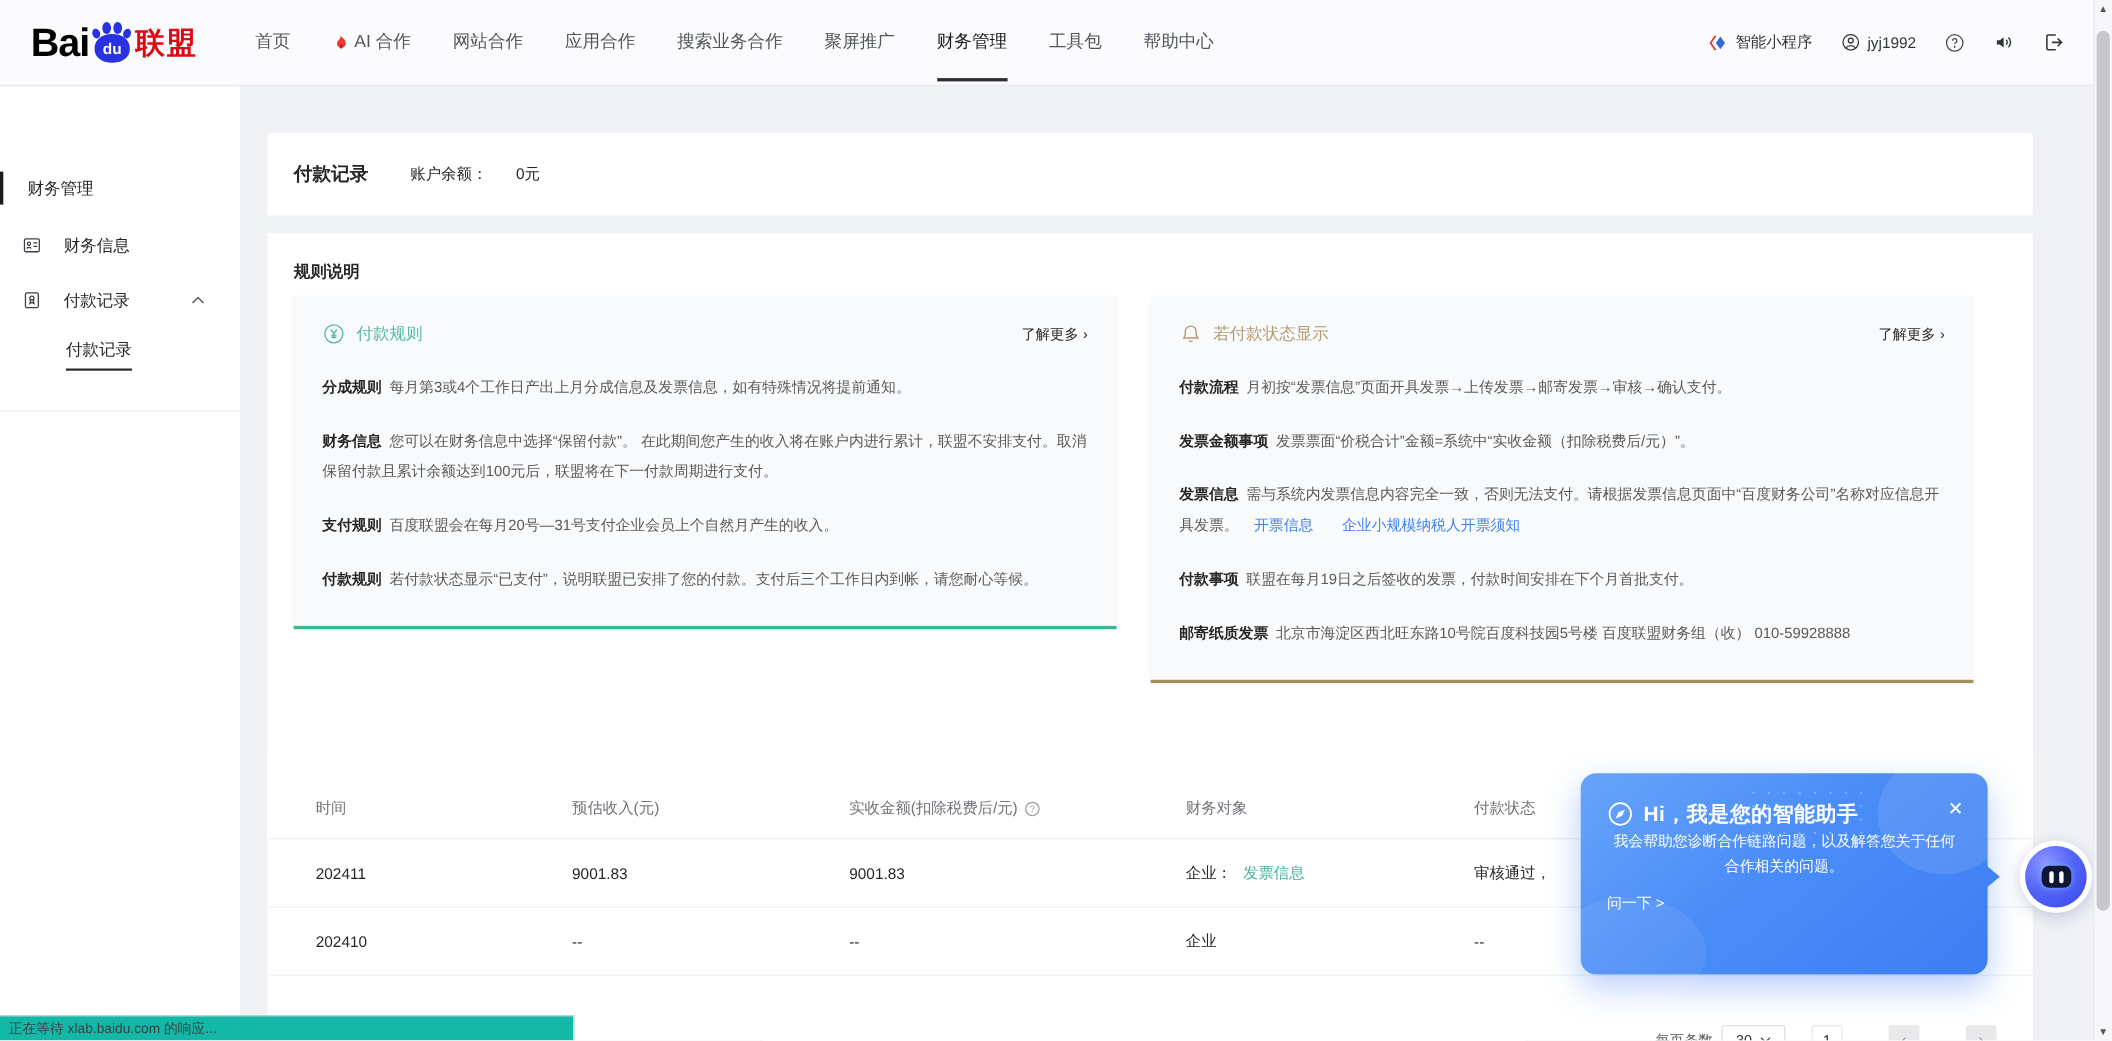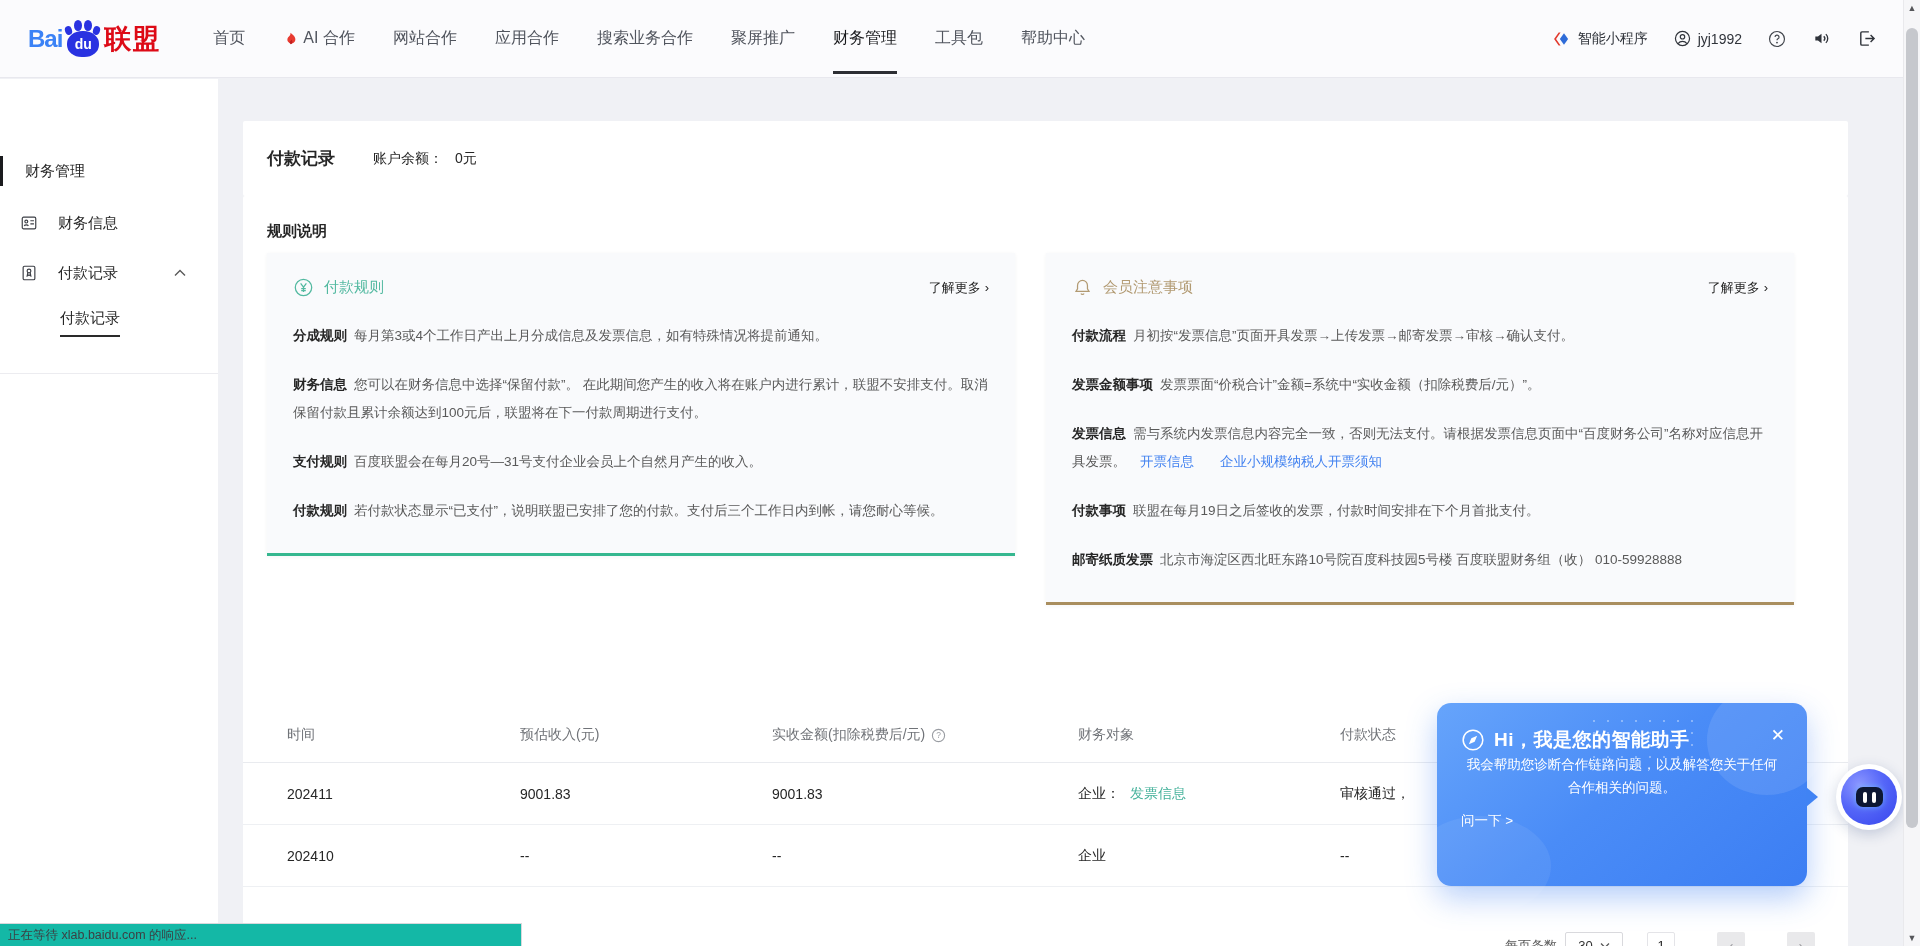--- a/index.html
+++ b/index.html
@@ -11,7 +11,7 @@
   .topnav { position:absolute; top:0; left:0; right:0; height:78px; background:#fbfbfd;
             border-bottom:1px solid #e8e8ee; display:flex; align-items:center; padding:0 44px 0 28px; z-index:5; }
   .logo { display:flex; align-items:center; cursor:pointer; }
-  .logo .bai { color:#3b82f6; font-size:24px; font-weight:bold; letter-spacing:-1px; }
+  .logo .bai { color:#000000; font-size:36px; font-weight:bold; letter-spacing:-1px; }
   .paw { position:relative; width:40px; height:40px; display:inline-block; margin:0 1px; }
   .paw .toe { position:absolute; background:#2932e1; border-radius:50%; }
   .paw .t1 { left:2px; top:7px; width:7px; height:9px; transform:rotate(-18deg); }

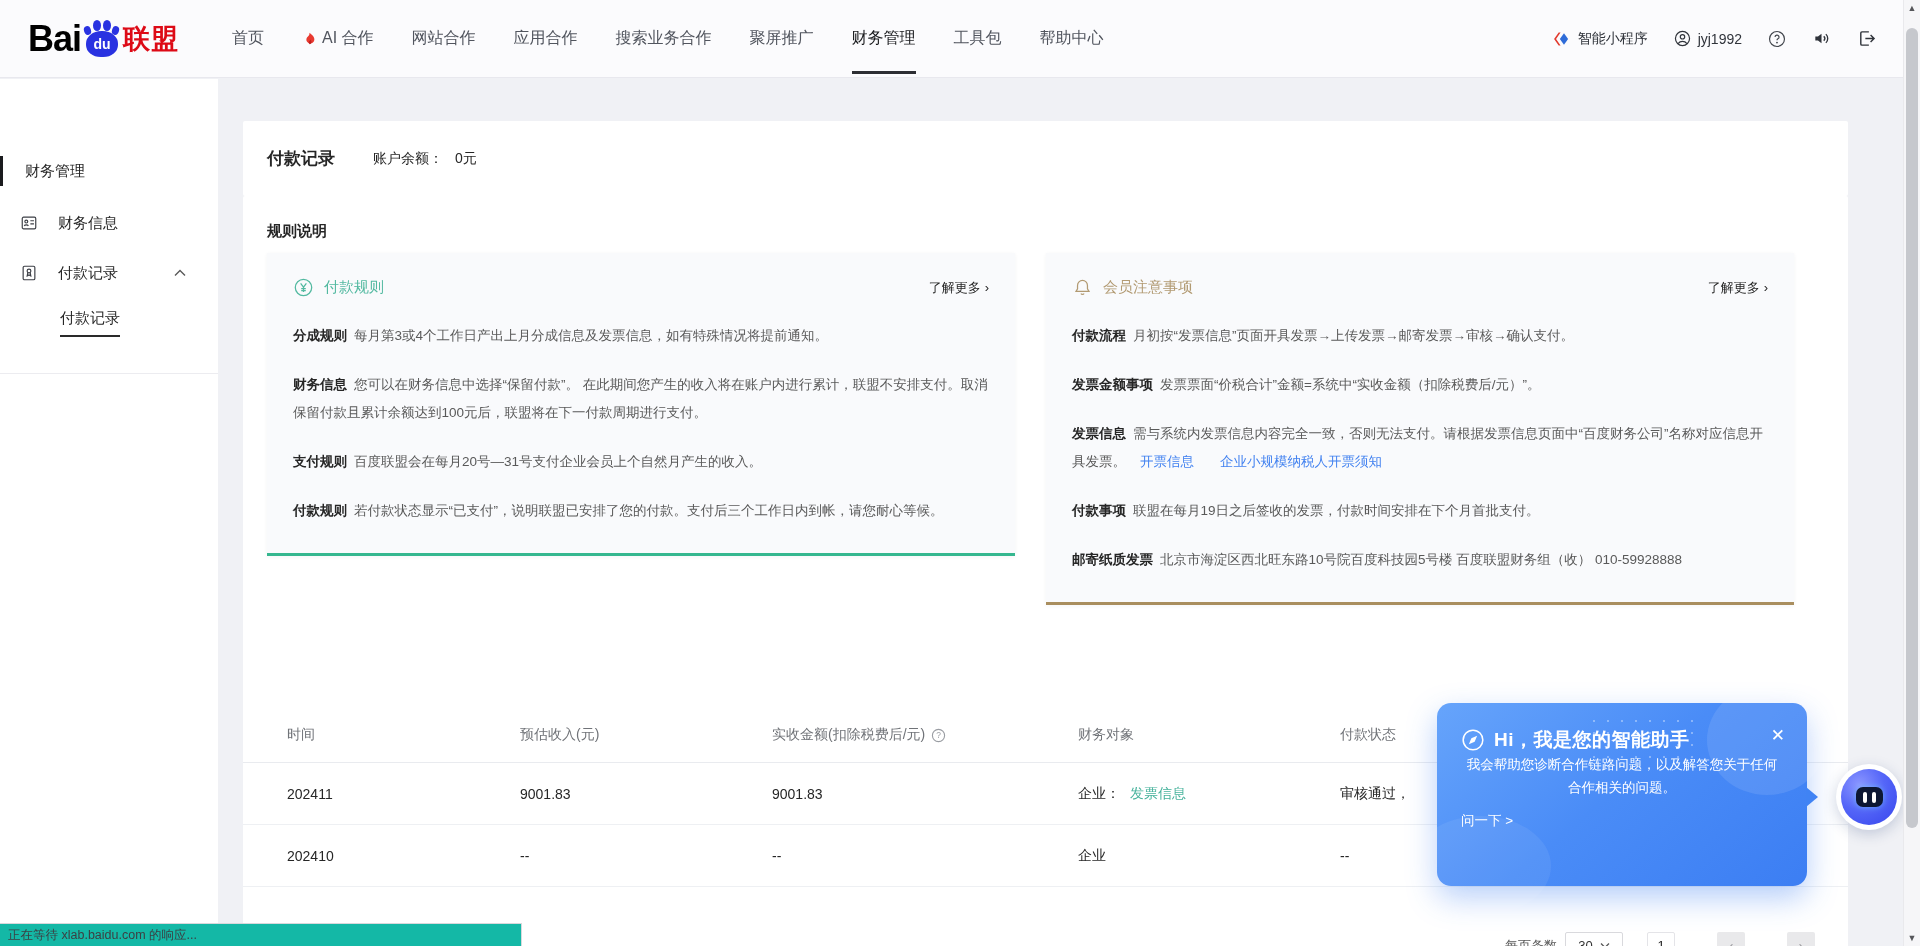--- a/index.html
+++ b/index.html
@@ -55,7 +55,7 @@
   .panel { position:absolute; left:243px; width:1605px; background:#fff; border-radius:2px; }
   .panel-head { top:121px; height:75px; display:flex; align-items:center; padding:0 24px; }
   .page-title { font-size:17px; font-weight:bold; color:#262626; }
-  .balance { margin-left:38px; font-size:14px; color:#262626; display:flex; gap:12px; }
+  .balance { margin-left:38px; font-size:14px; color:#262626; display:flex; gap:26px; }
 
   .panel-rules { top:196px; height:552px; padding:26px 54px 0 24px; }
   .rules-title { font-size:15px; font-weight:bold; color:#262626; }

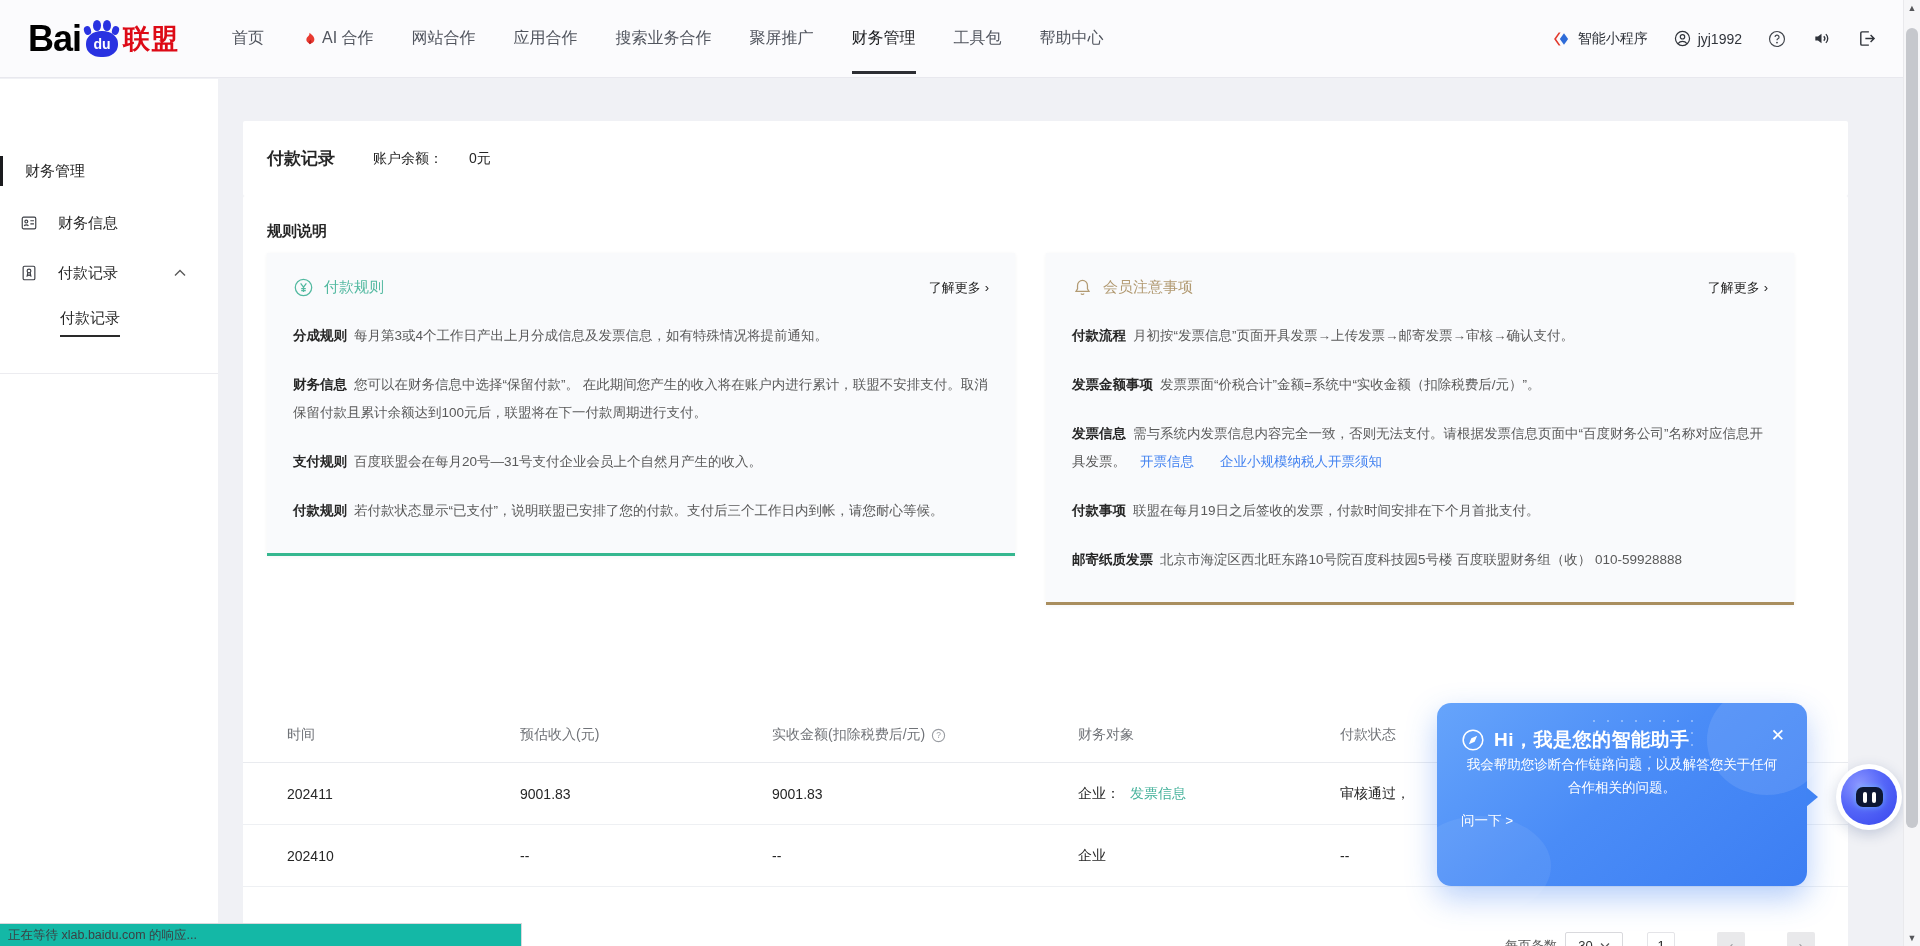--- a/index.html
+++ b/index.html
@@ -57,7 +57,7 @@
   .page-title { font-size:17px; font-weight:bold; color:#262626; }
   .balance { margin-left:38px; font-size:14px; color:#262626; display:flex; gap:26px; }
 
-  .panel-rules { top:196px; height:552px; padding:26px 54px 0 24px; }
+  .panel-rules { top:212px; height:552px; padding:26px 54px 0 24px; }
   .rules-title { font-size:15px; font-weight:bold; color:#262626; }
   .cards { display:flex; gap:31px; margin-top:12px; align-items:flex-start; }
   .rule-card { flex:1; background:#f9fafc; padding:24px 26px 28px; box-shadow:0 1px 4px rgba(40,50,70,.05); }

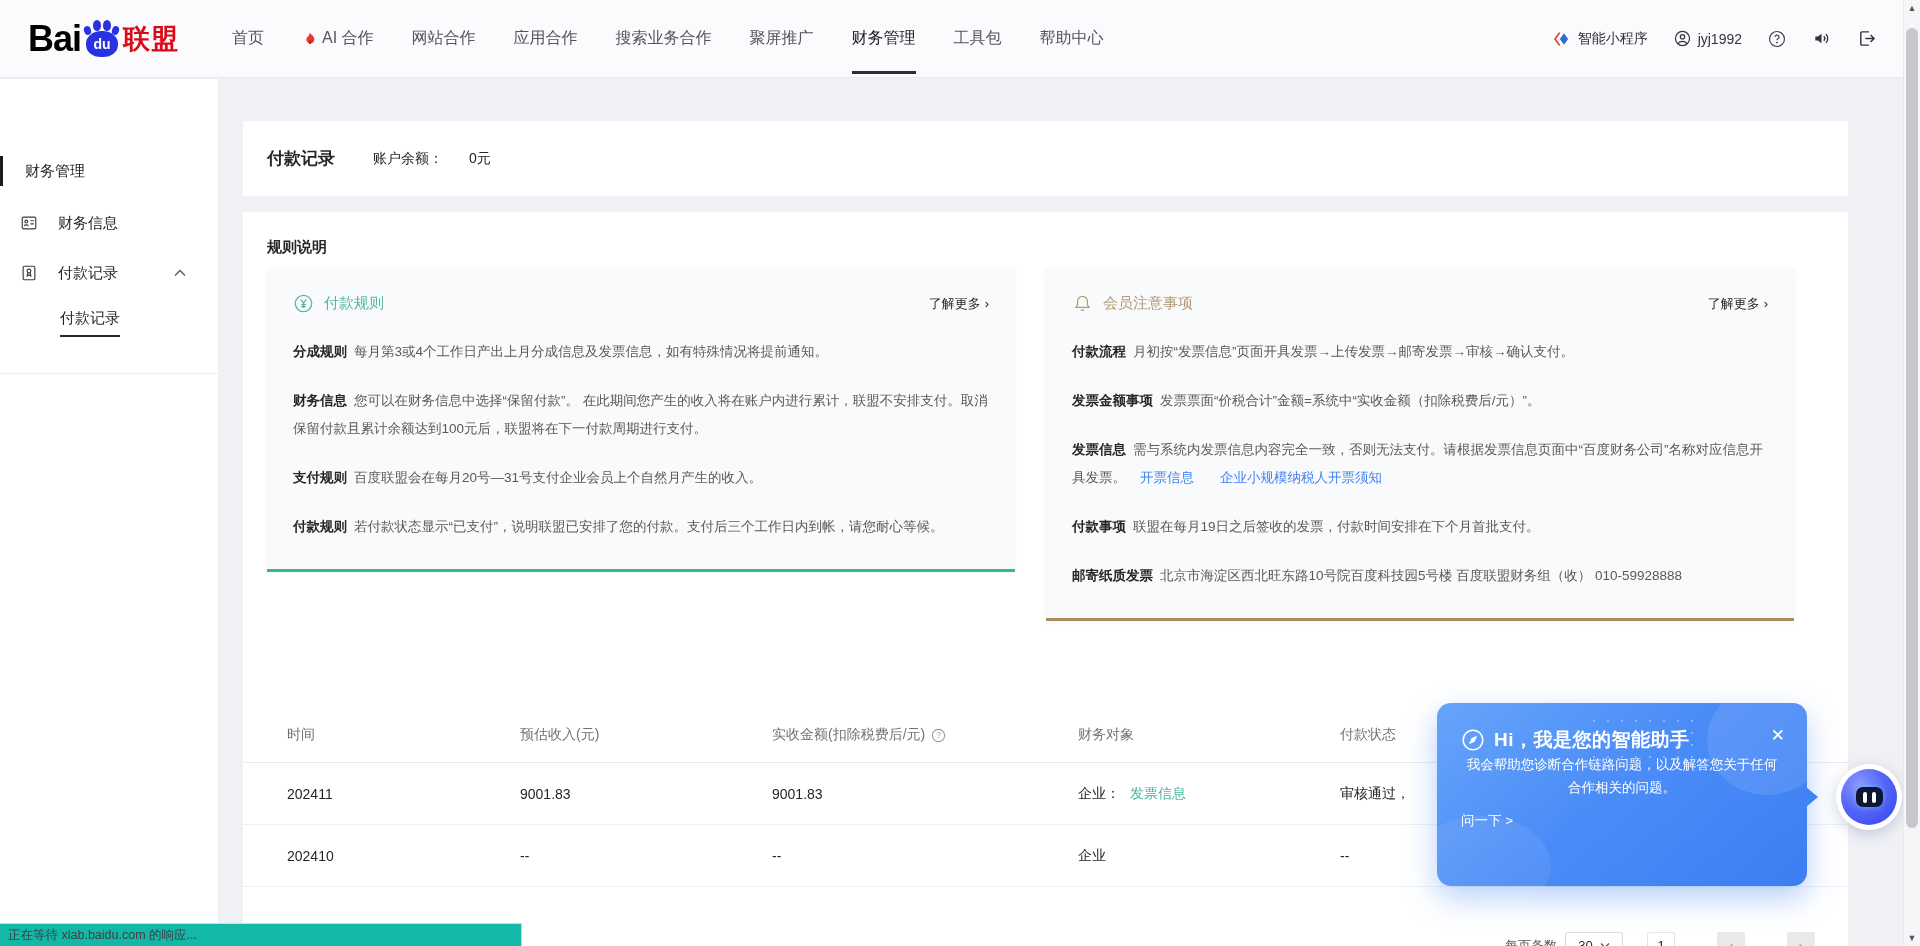--- a/index.html
+++ b/index.html
@@ -301,7 +301,7 @@
               <path d="M11 3.6a5.2 5.2 0 0 1 5.2 5.2v3.6l1.6 2.6H4.2l1.6-2.6V8.8A5.2 5.2 0 0 1 11 3.6z"></path>
               <path d="M9.4 17.2a1.7 1.7 0 0 0 3.2 0"></path>
             </svg>
-          <span class="card-title">会员注意事项</span>
+          <span class="card-title">若付款状态显示</span>
           <span class="more">
             <span>了解更多</span>
             <span class="arr">›</span>

